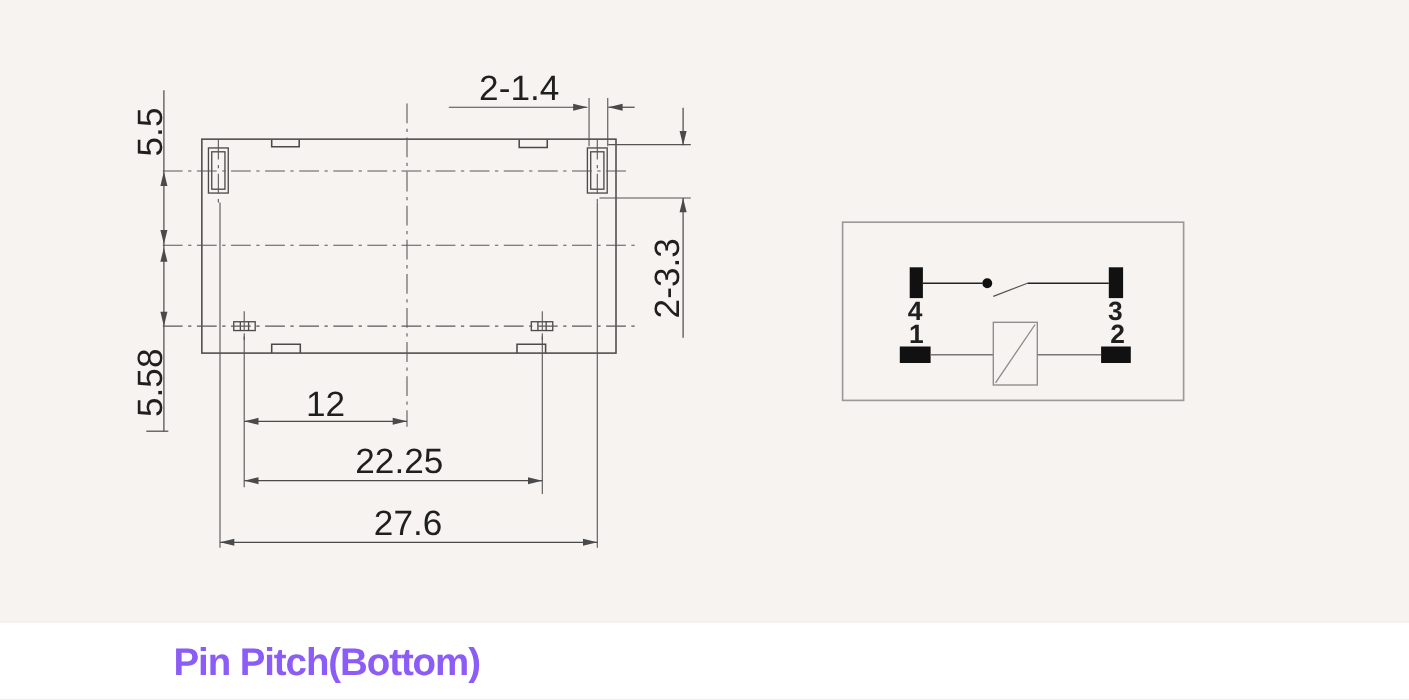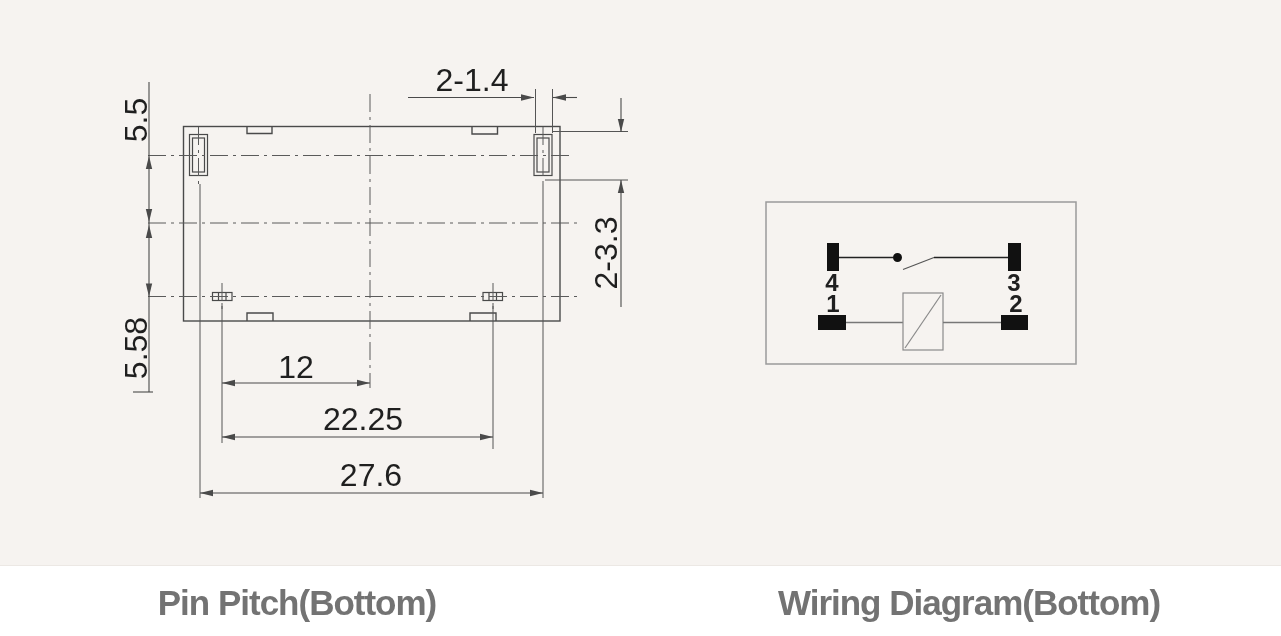--- a/index.html
+++ b/index.html
@@ -48,7 +48,7 @@
     font-size: 35px;
     font-weight: 700;
     letter-spacing: -1px;
-    color: #737373;
+    color: #8b5cf6;
     white-space: nowrap;
   }
   .caption-left { left: 297px; }

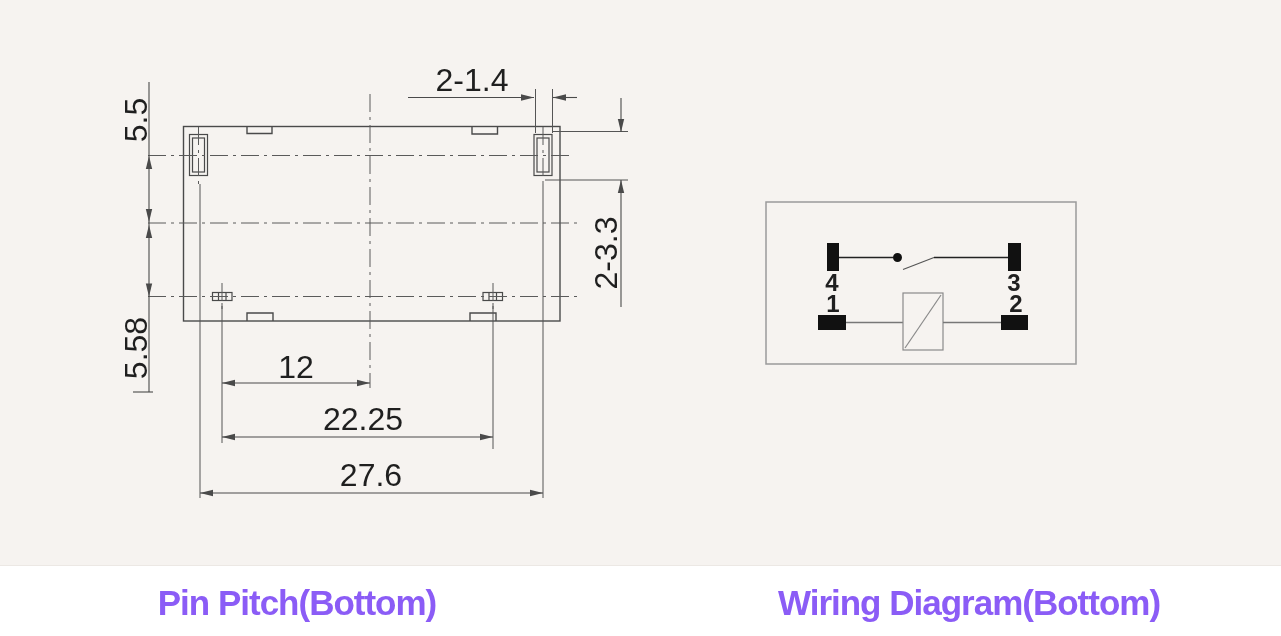--- a/index.html
+++ b/index.html
@@ -190,7 +190,6 @@
   </svg>
 
   <div class="caption caption-left">Pin Pitch(Bottom)</div>
-  <div class="caption caption-right">Wiring Diagram(Bottom)</div>
 
 </div>
 

